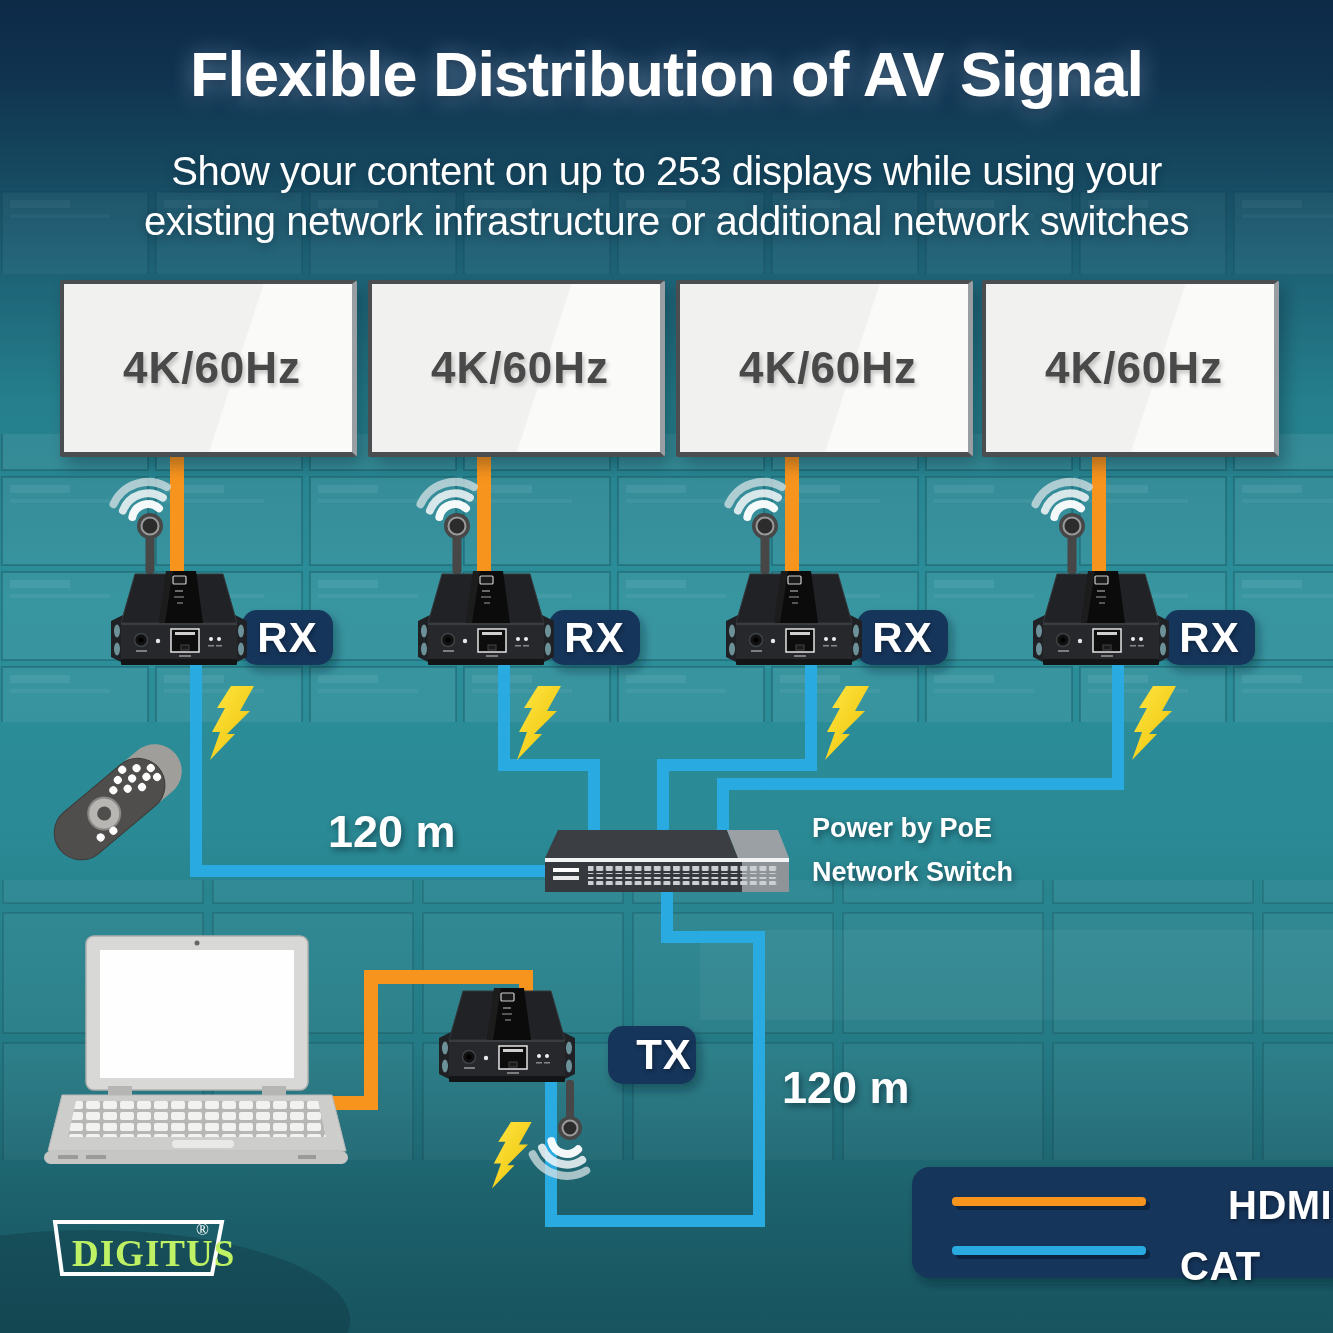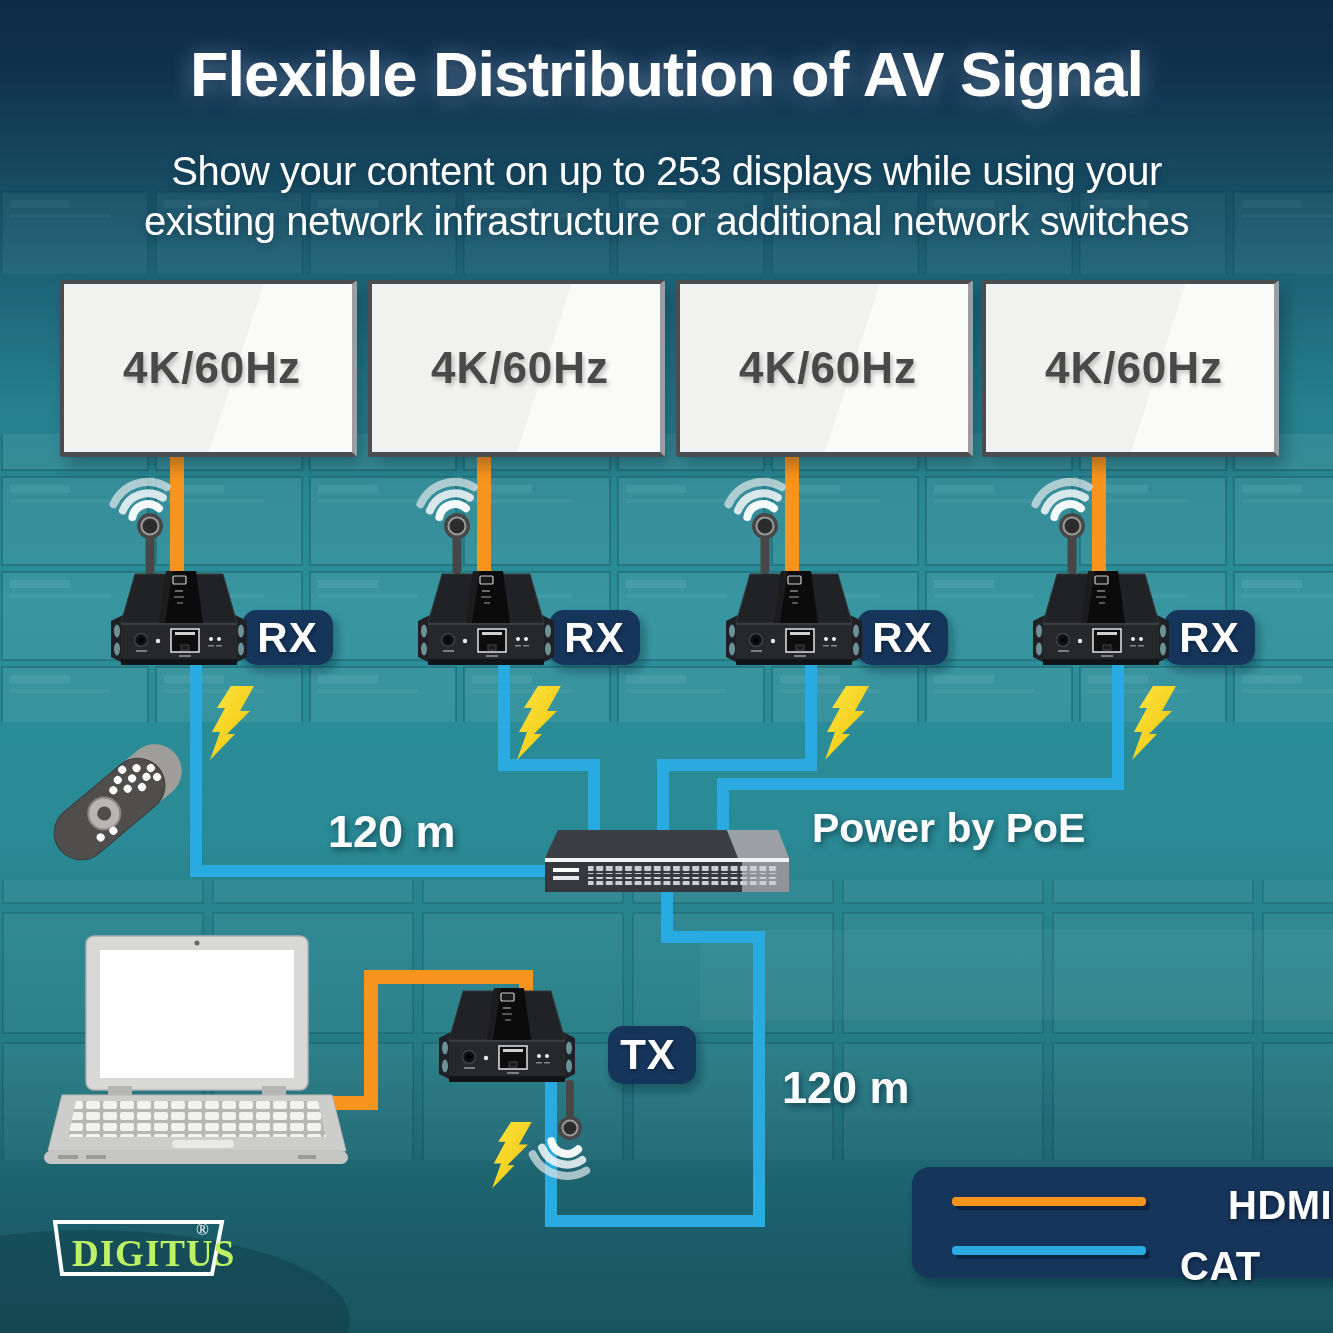--- a/index.html
+++ b/index.html
@@ -26,7 +26,7 @@
                text-shadow:1px 2px 4px rgba(0,10,25,.4);}
   .distance{color:#fff;font-size:45px;font-weight:700;
             text-shadow:2px 3px 6px rgba(0,10,25,.45);}
-  .switch-caption{left:812px;top:806px;color:#fff;font-size:41px;font-weight:700;
+  .switch-caption{left:812px;top:806px;color:#fff;font-size:27px;font-weight:700;
                   line-height:44px;text-shadow:2px 3px 6px rgba(0,10,25,.45);}
   .legend-label{color:#fff;font-size:40px;font-weight:700;letter-spacing:.5px;
                 text-shadow:1px 2px 4px rgba(0,8,20,.5);}

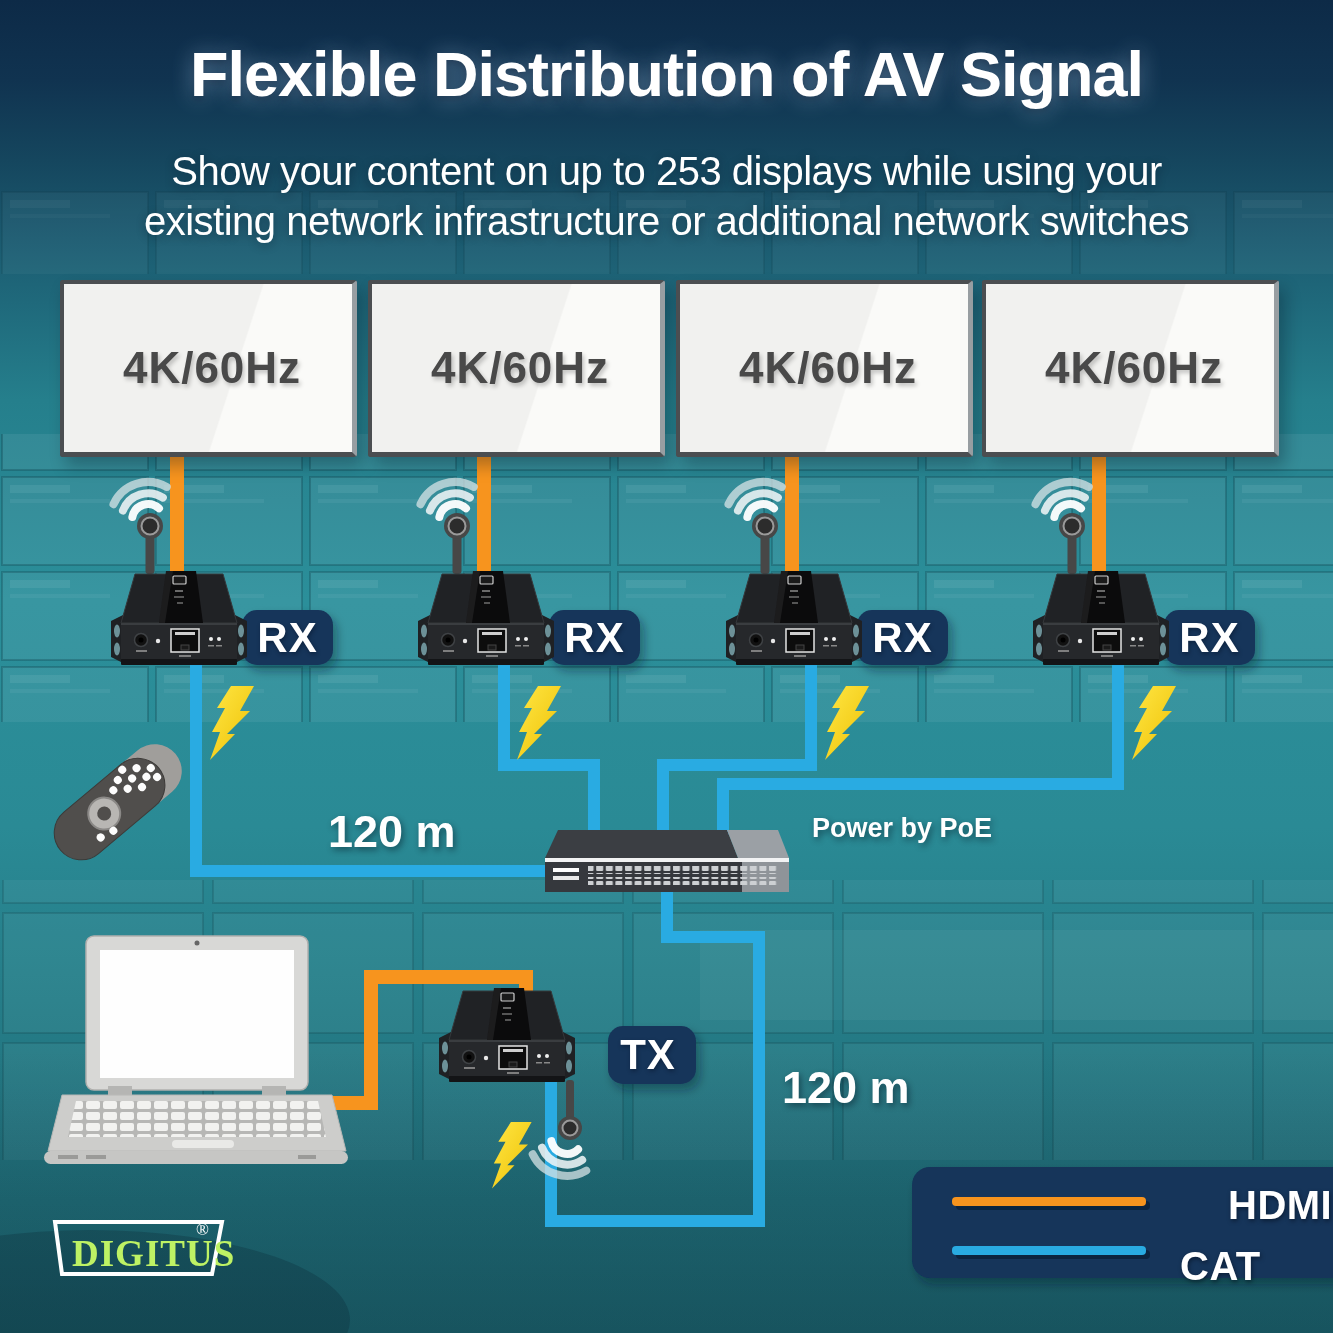--- a/index.html
+++ b/index.html
@@ -300,6 +300,7 @@
 
 <div class="ovl switch-caption">
   <div>Power by PoE</div>
+  <div>Network Switch</div>
 </div>
 
 <div class="ovl legend-label" style="left:1228px;top:1183px">HDMI</div>

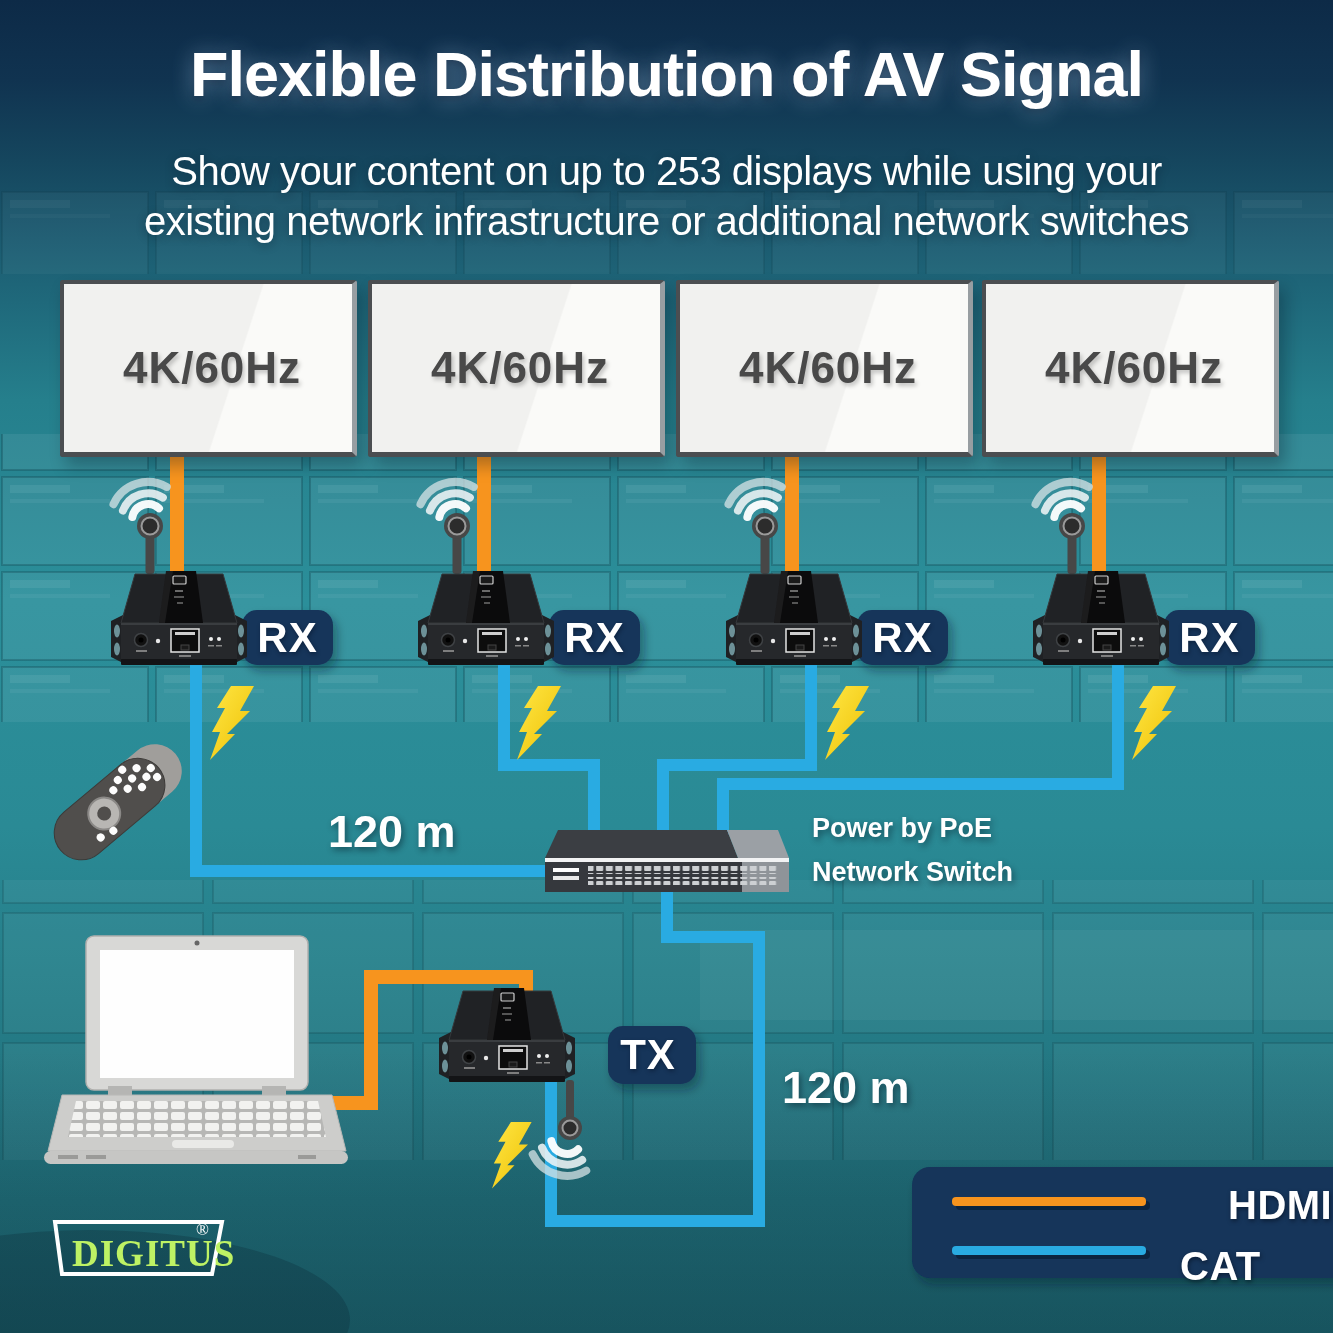--- a/index.html
+++ b/index.html
@@ -293,7 +293,7 @@
 <div class="ovl badge-label" style="left:549px;top:610px;width:91px">RX</div>
 <div class="ovl badge-label" style="left:857px;top:610px;width:91px">RX</div>
 <div class="ovl badge-label" style="left:1164px;top:610px;width:91px">RX</div>
-<div class="ovl badge-label" style="left:604px;top:1027px;width:88px">TX</div>
+<div class="ovl badge-label" style="left:620px;top:1027px;width:88px">TX</div>
 
 <div class="ovl distance" style="left:328px;top:806px">120 m</div>
 <div class="ovl distance" style="left:782px;top:1062px">120 m</div>

